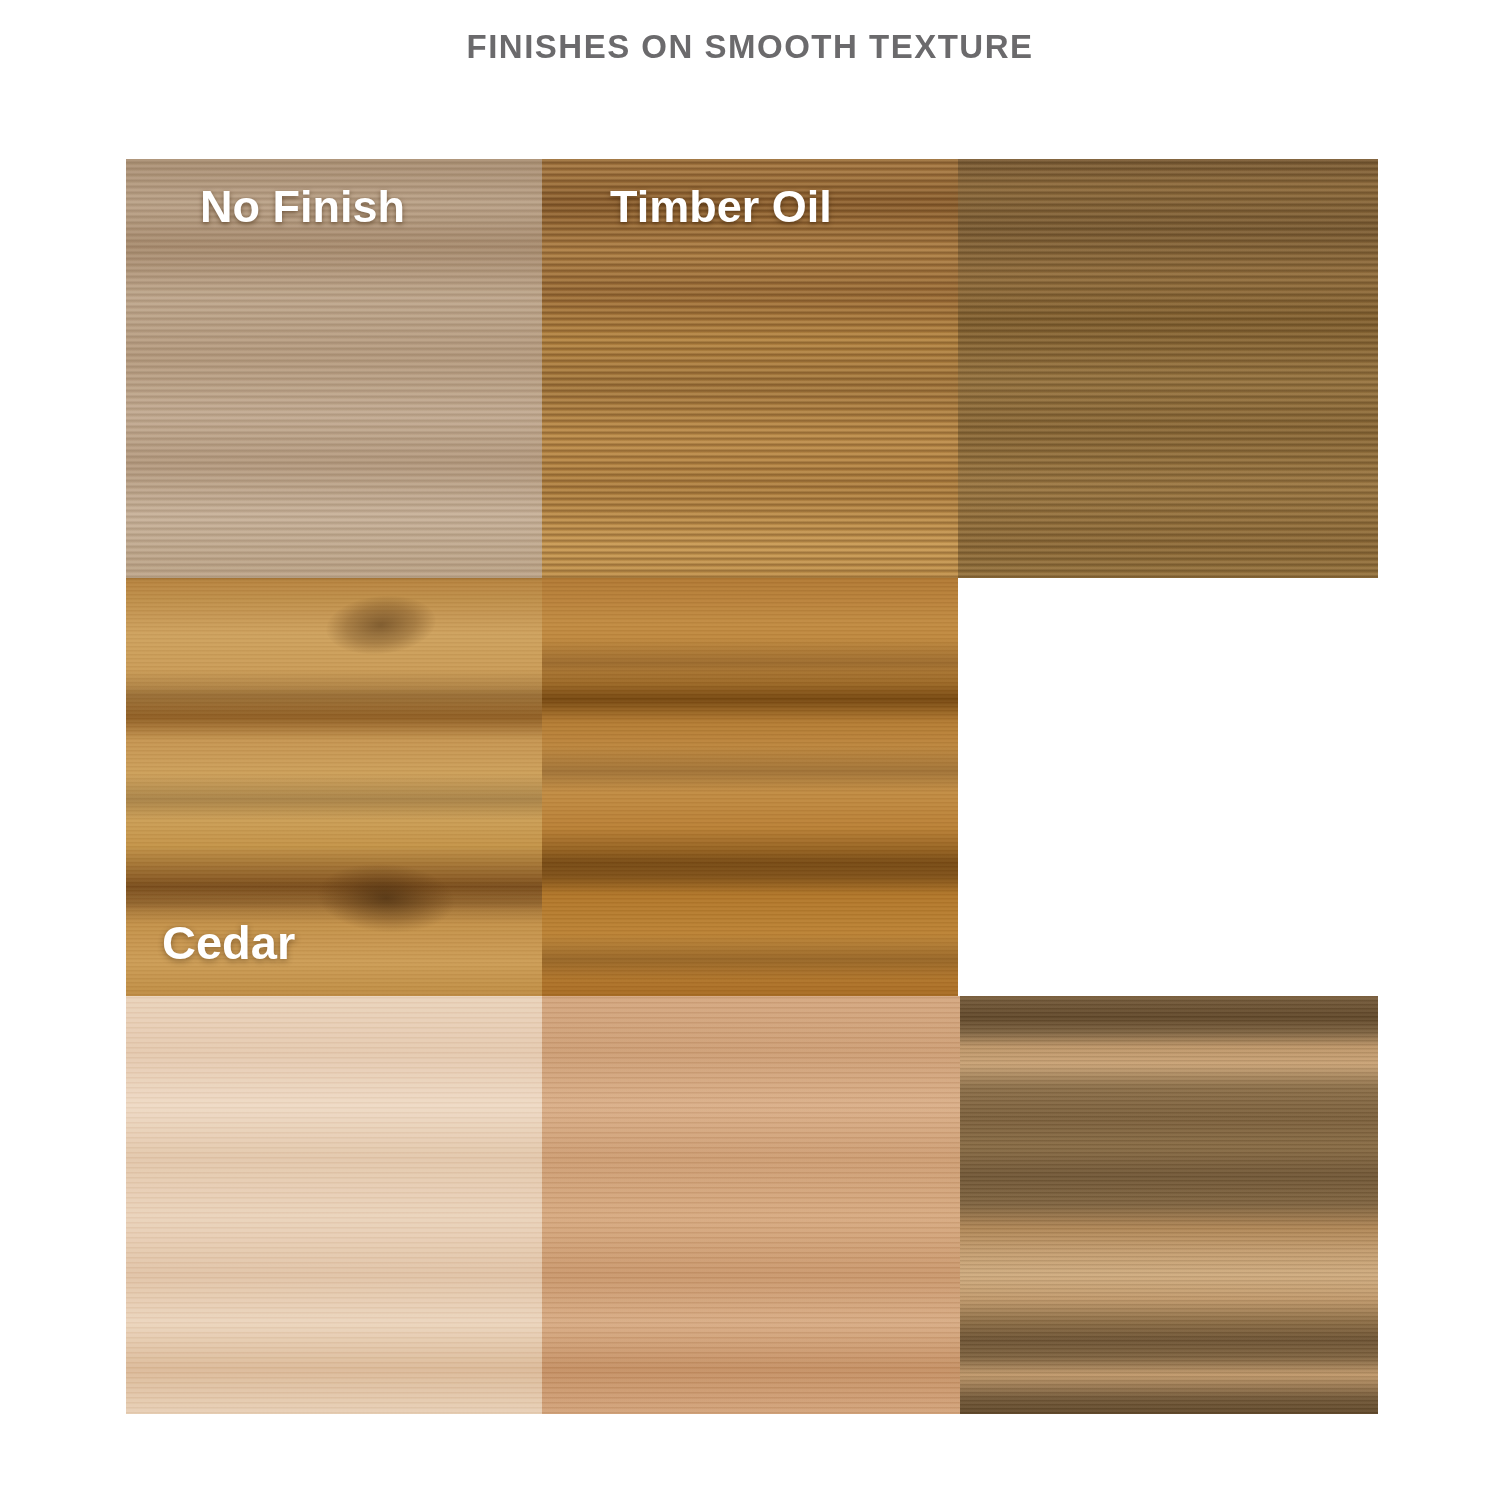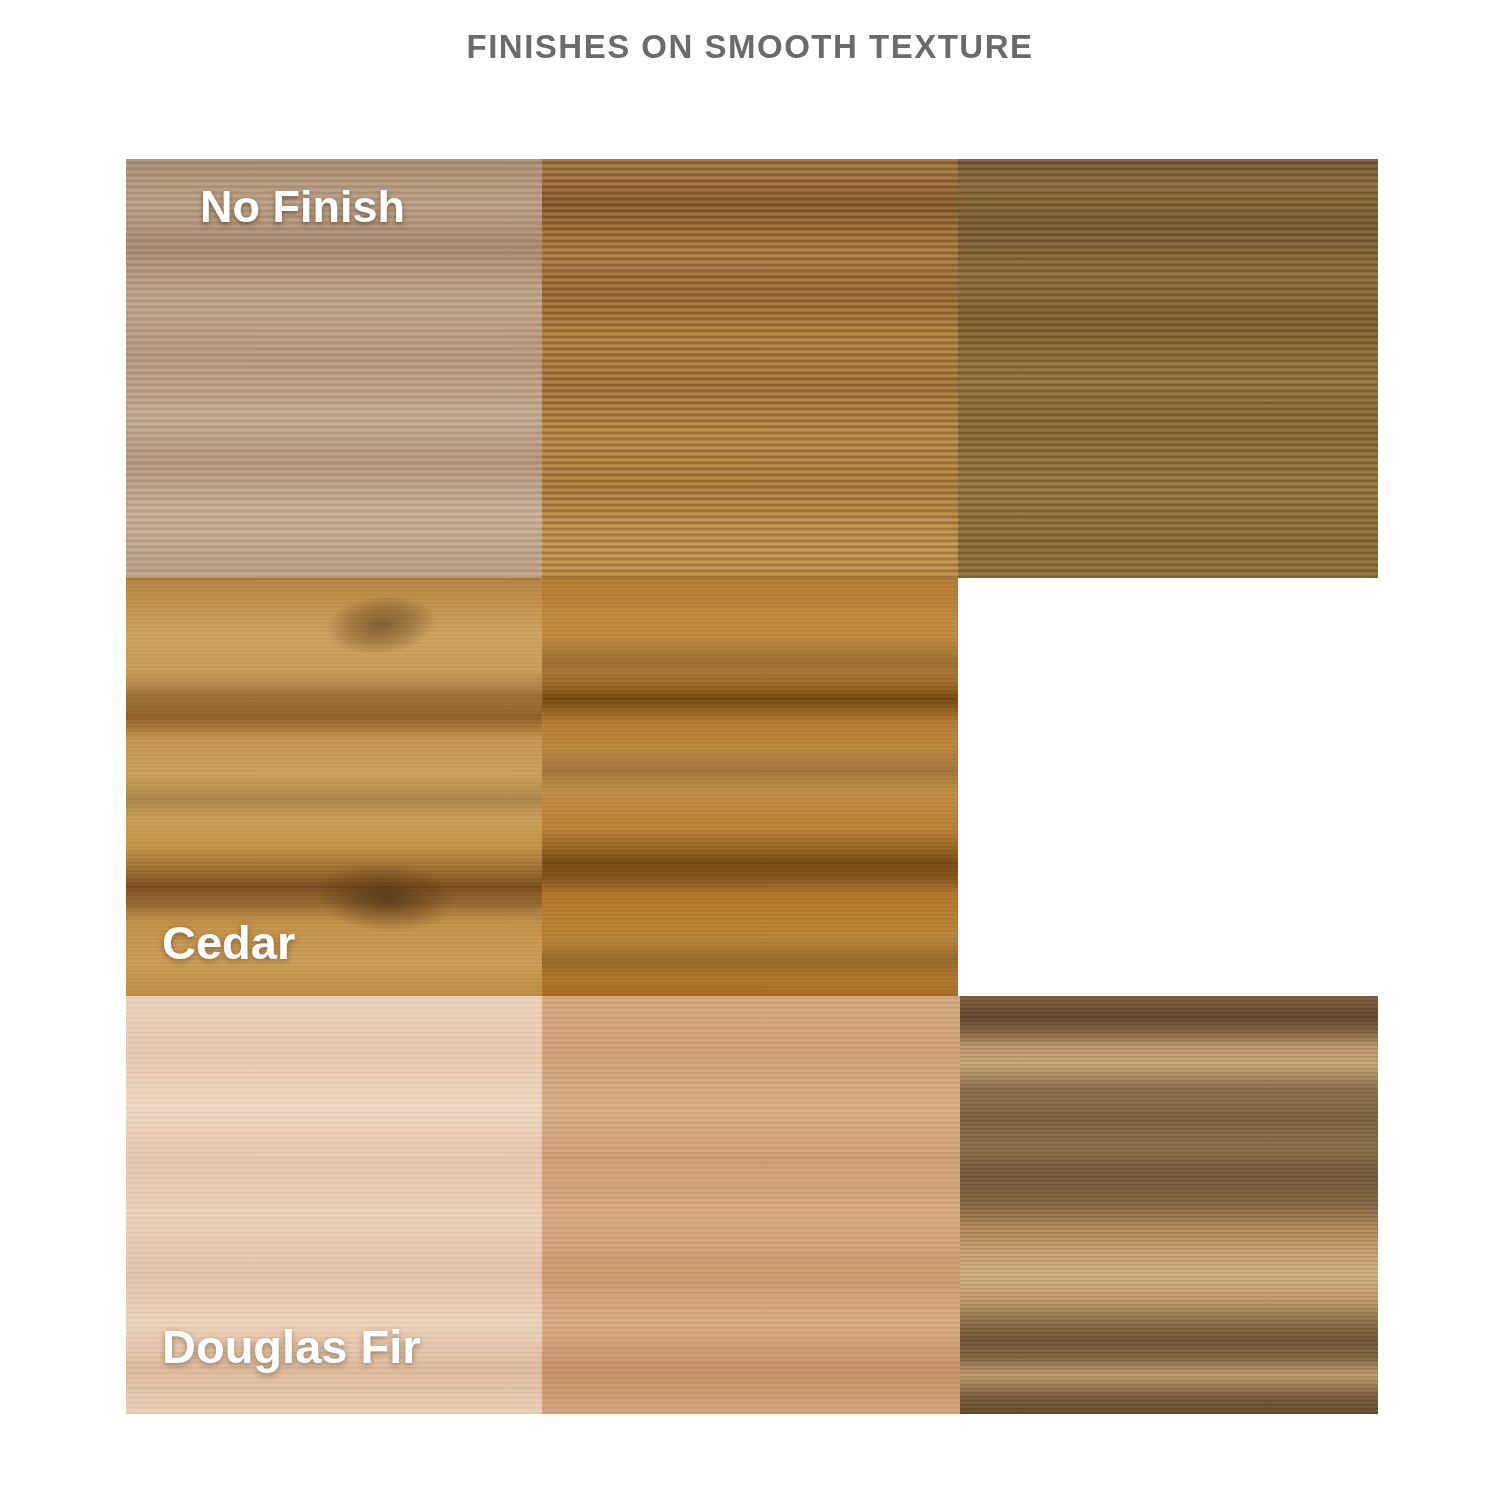--- a/index.html
+++ b/index.html
@@ -300,6 +300,7 @@
   </div>
 
   <div class="col-label" style="left:74px;">No Finish</div>
+  <div class="col-label" style="left:484px;">Timber Oil</div>
 
   <div class="row-label" style="left:36px; top:756px;">Cedar</div>
   <div class="row-label" style="left:36px; top:1160px;">Douglas Fir</div>

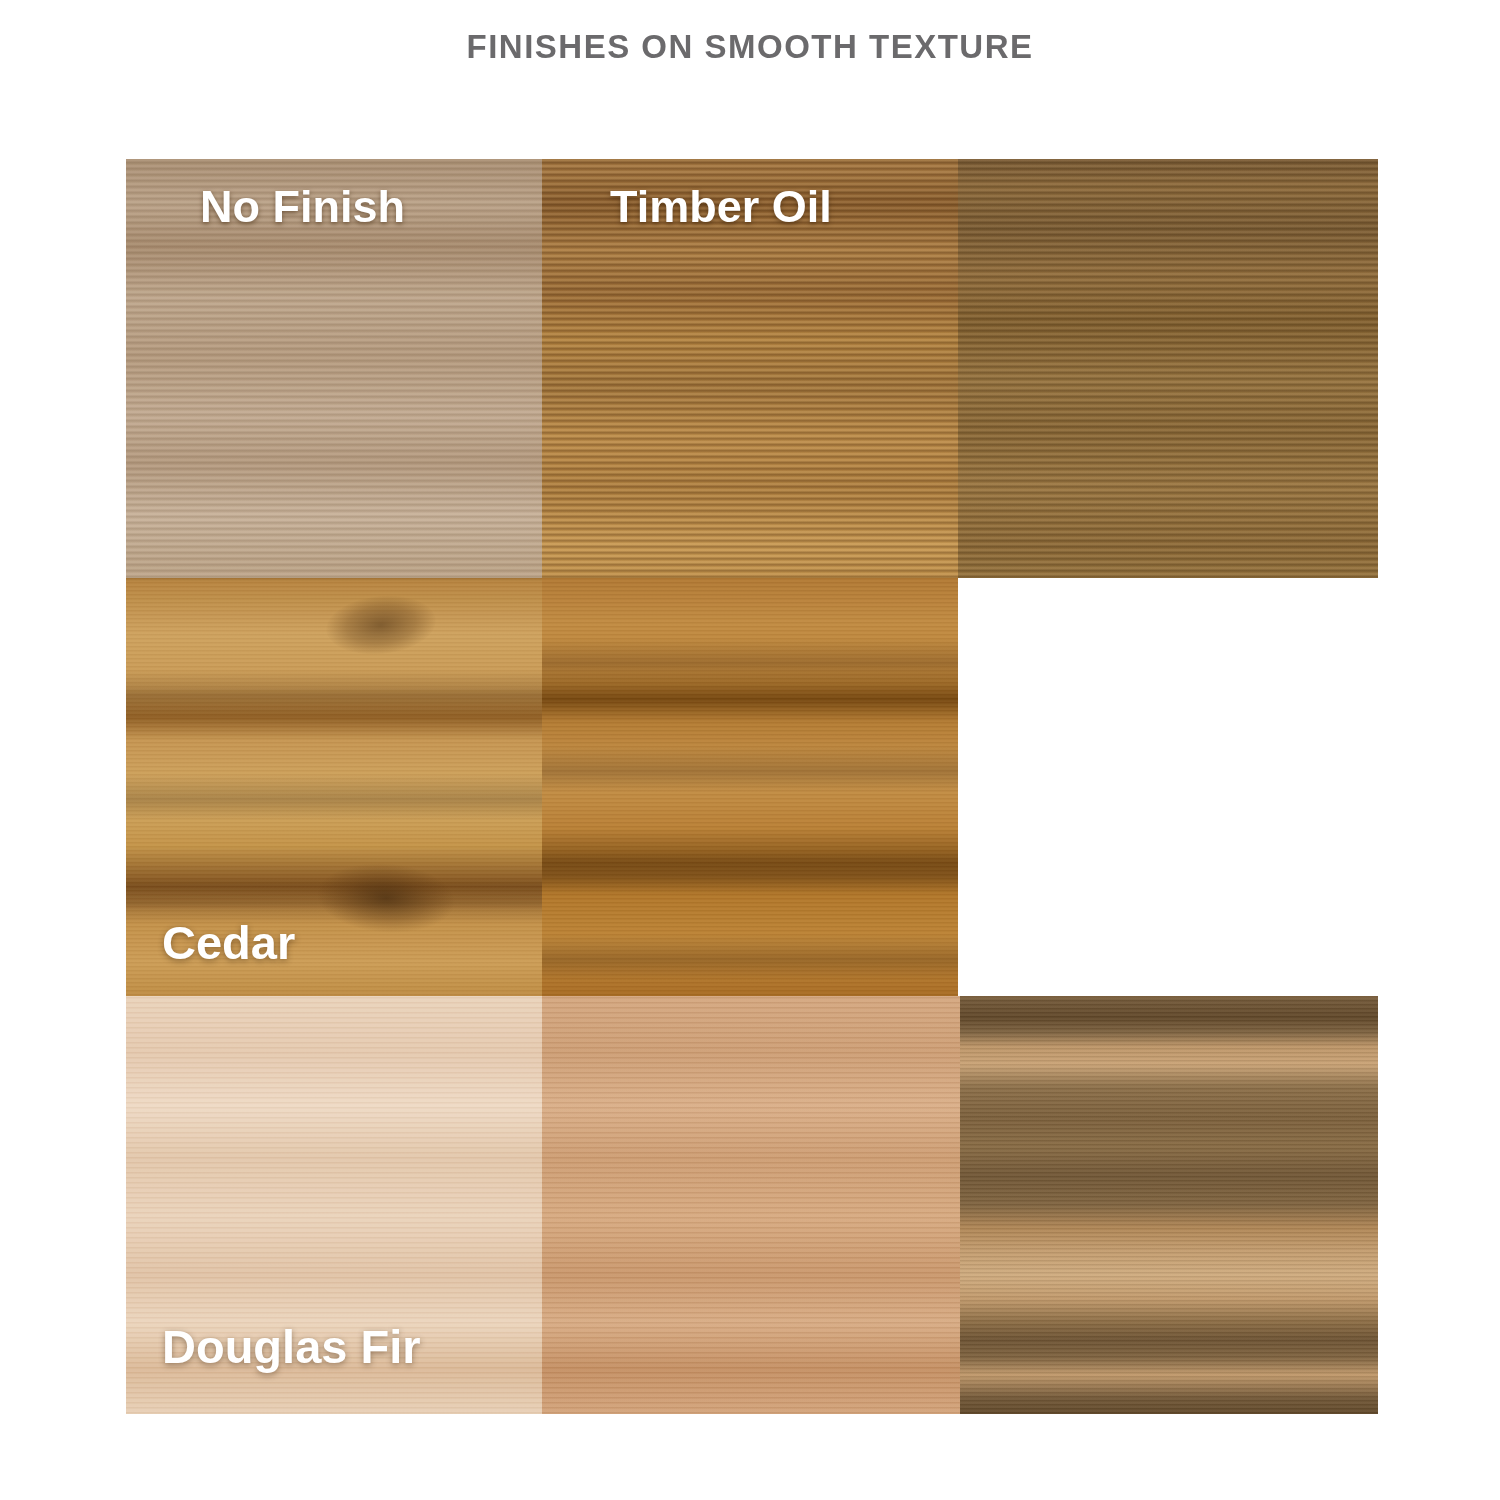--- a/index.html
+++ b/index.html
@@ -303,7 +303,6 @@
   <div class="col-label" style="left:484px;">Timber Oil</div>
 
   <div class="row-label" style="left:36px; top:756px;">Cedar</div>
-  <div class="row-label" style="left:36px; top:1160px;">Douglas Fir</div>
 
 </div>
 

